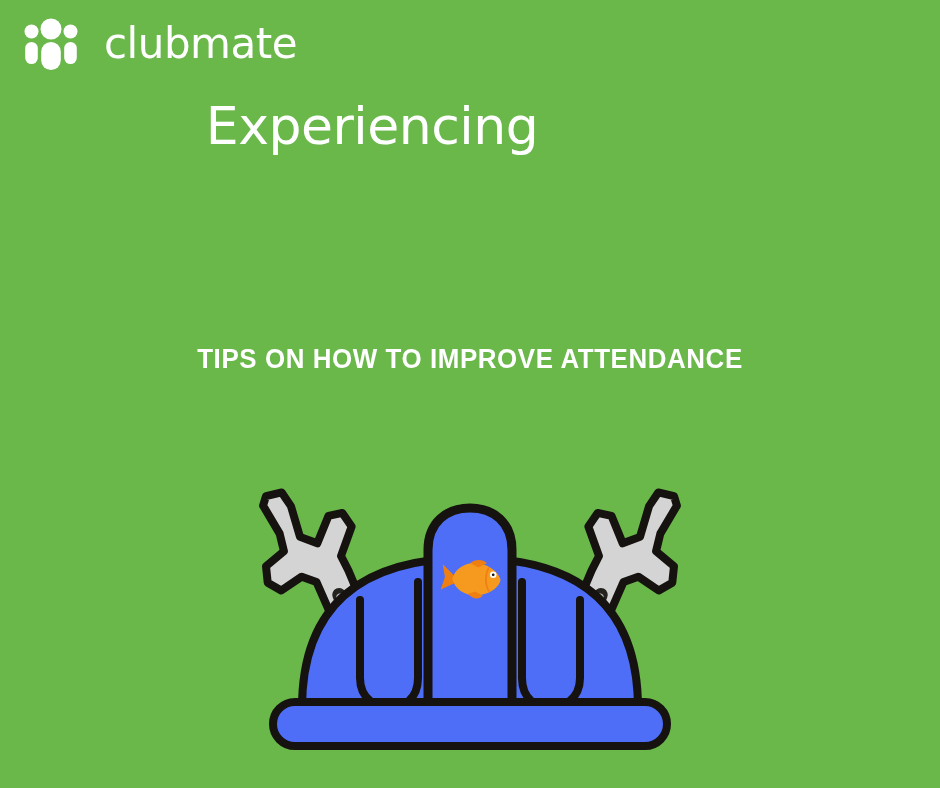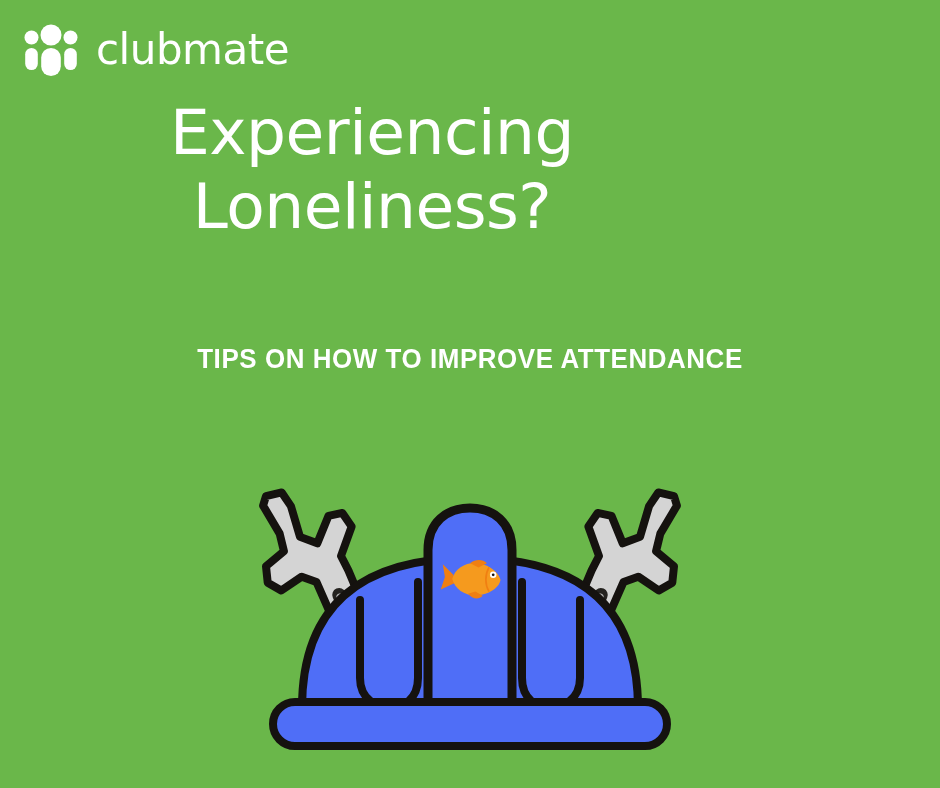--- a/index.html
+++ b/index.html
@@ -28,10 +28,10 @@
   .brand {
     position: absolute;
     left: 22px;
-    top: 24px;
+    top: 18px;
     display: flex;
     align-items: center;
-    gap: 16px;
+    gap: 24px;
     text-align: center;
   }
 

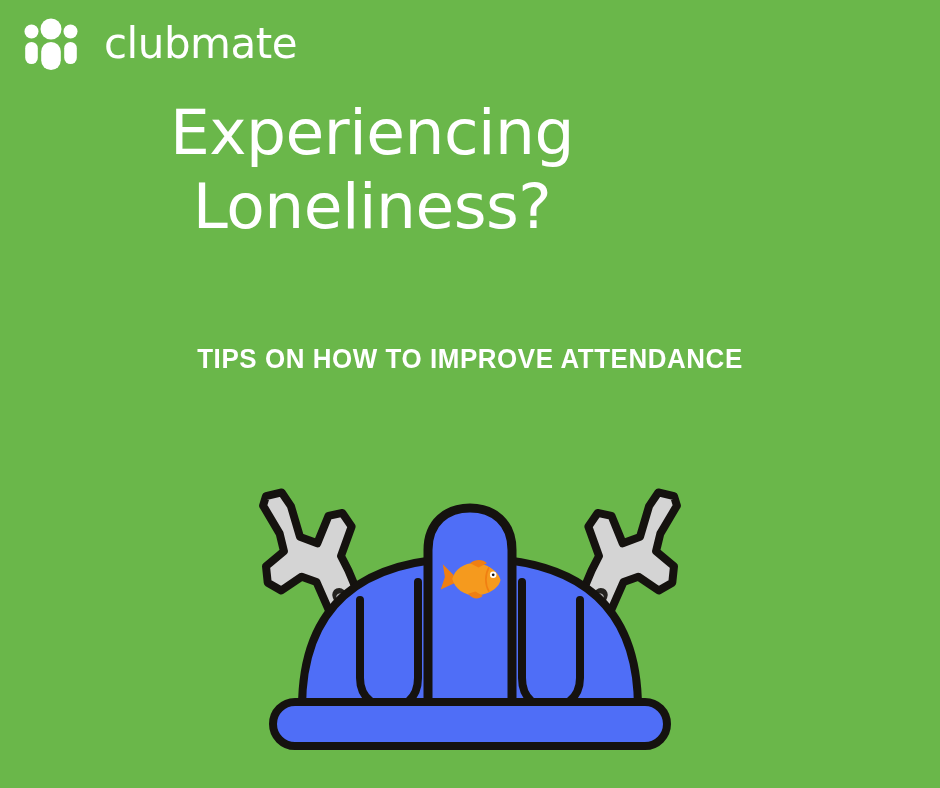--- a/index.html
+++ b/index.html
@@ -60,7 +60,7 @@
     text-align: center;
     color: #ffffff;
     font-family: "DejaVu Sans", sans-serif;
-    font-size: 63px;
+    font-size: 52px;
     font-weight: 400;
     line-height: 1.18;
     letter-spacing: -0.5px;

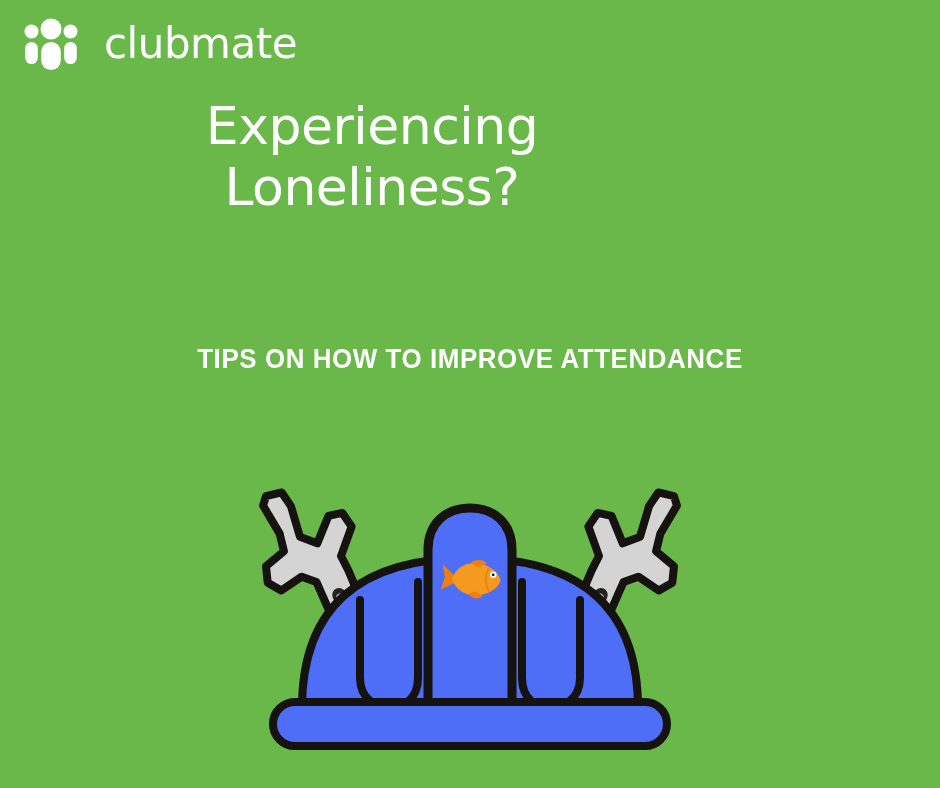--- a/index.html
+++ b/index.html
@@ -120,7 +120,6 @@
 
   <h1 class="headline">
     <span class="headline-line">Experiencing</span>
-    <span class="headline-line">Loneliness?</span>
   </h1>
 
   <div class="subtitle">TIPS ON HOW TO IMPROVE ATTENDANCE</div>

